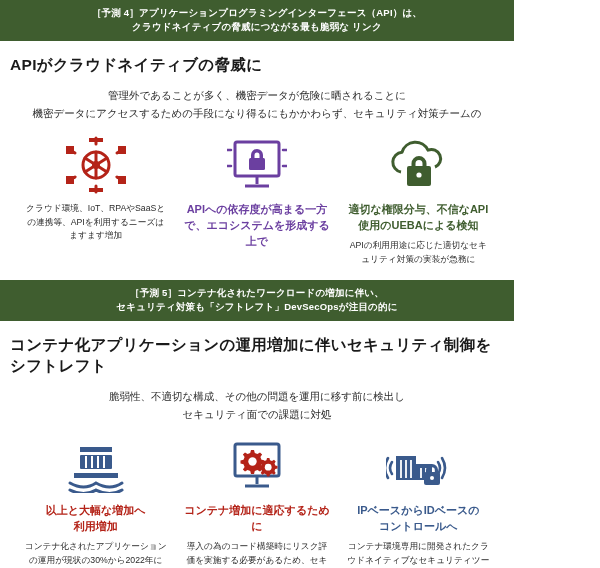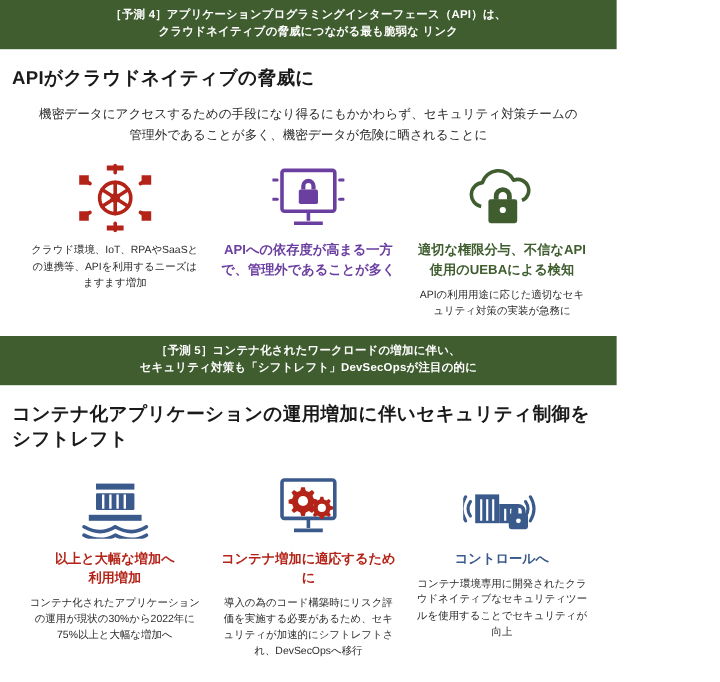--- a/index.html
+++ b/index.html
@@ -91,8 +91,8 @@
   <div class="section">
     <div class="sec-title">APIがクラウドネイティブの脅威に</div>
     <div class="sec-sub">
+      <div>管理外であることが多く、機密データが危険に晒されることに</div>
       <div>機密データにアクセスするための手段になり得るにもかかわらず、セキュリティ対策チームの</div>
-      <div>管理外であることが多く、機密データが危険に晒されることに</div>
     </div>
 
     <div class="cards">

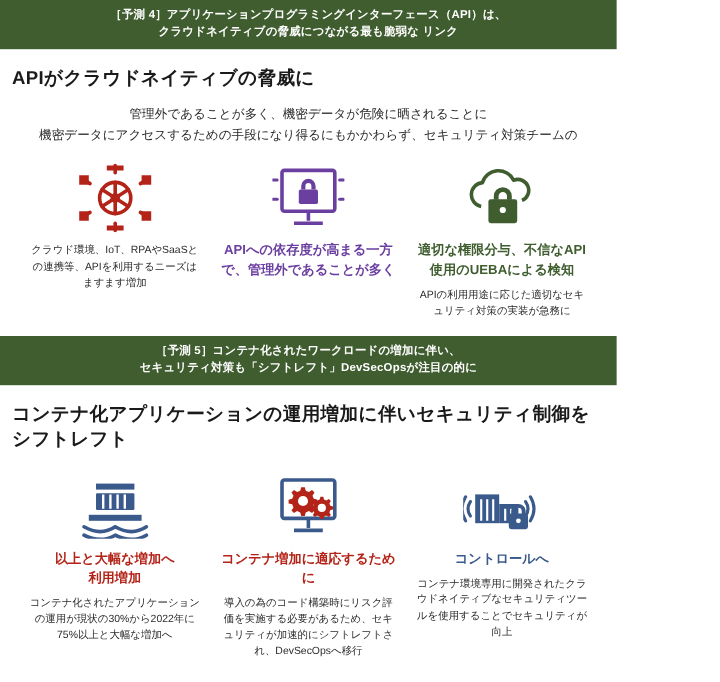--- a/index.html
+++ b/index.html
@@ -148,7 +148,7 @@
         </div>
         <div class="card-title t-purple">
           <div>APIへの依存度が高まる一方</div>
-          <div>で、管理外であることが多く</div>
+          <div>で、エコシステムを形成する上で</div>
         </div>
       </div>
 

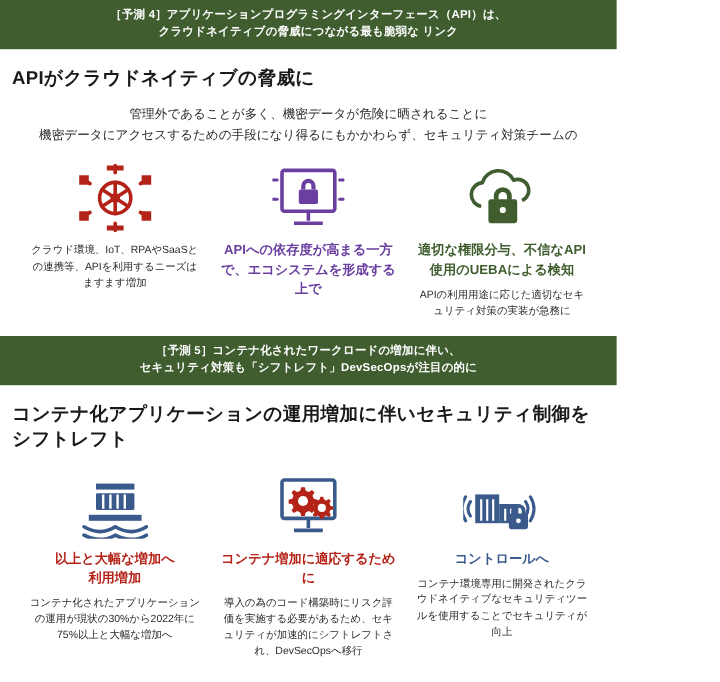--- a/index.html
+++ b/index.html
@@ -184,6 +184,10 @@
 
   <div class="section">
     <div class="sec-title">コンテナ化アプリケーションの運用増加に伴いセキュリティ制御をシフトレフト</div>
+    <div class="sec-sub">
+      <div>脆弱性、不適切な構成、その他の問題を運用に移す前に検出し</div>
+      <div>セキュリティ面での課題に対処</div>
+    </div>
 
     <div class="cards">
 

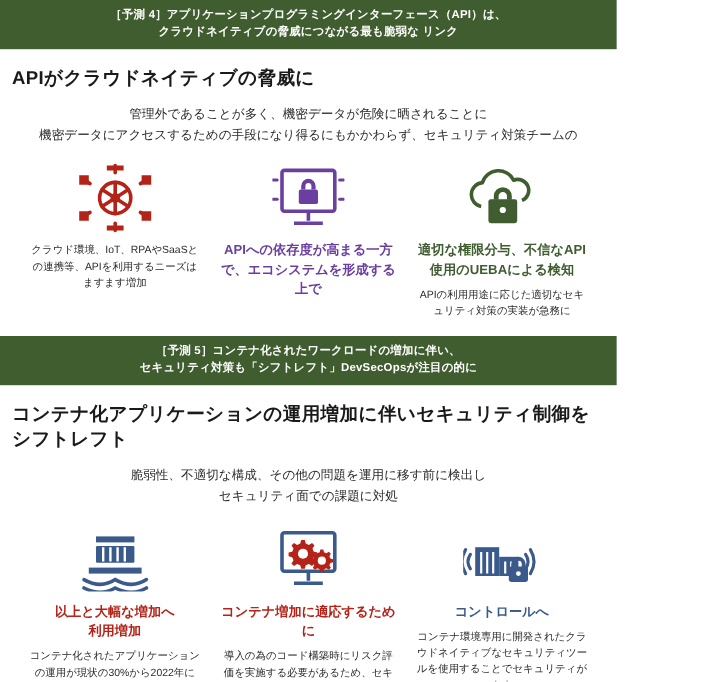--- a/index.html
+++ b/index.html
@@ -269,6 +269,7 @@
           </svg>
         </div>
         <div class="card-title t-blue">
+          <div>IPベースからIDベースの</div>
           <div>コントロールへ</div>
         </div>
         <div class="card-body">コンテナ環境専用に開発されたクラウドネイティブなセキュリティツールを使用することでセキュリティが向上</div>

